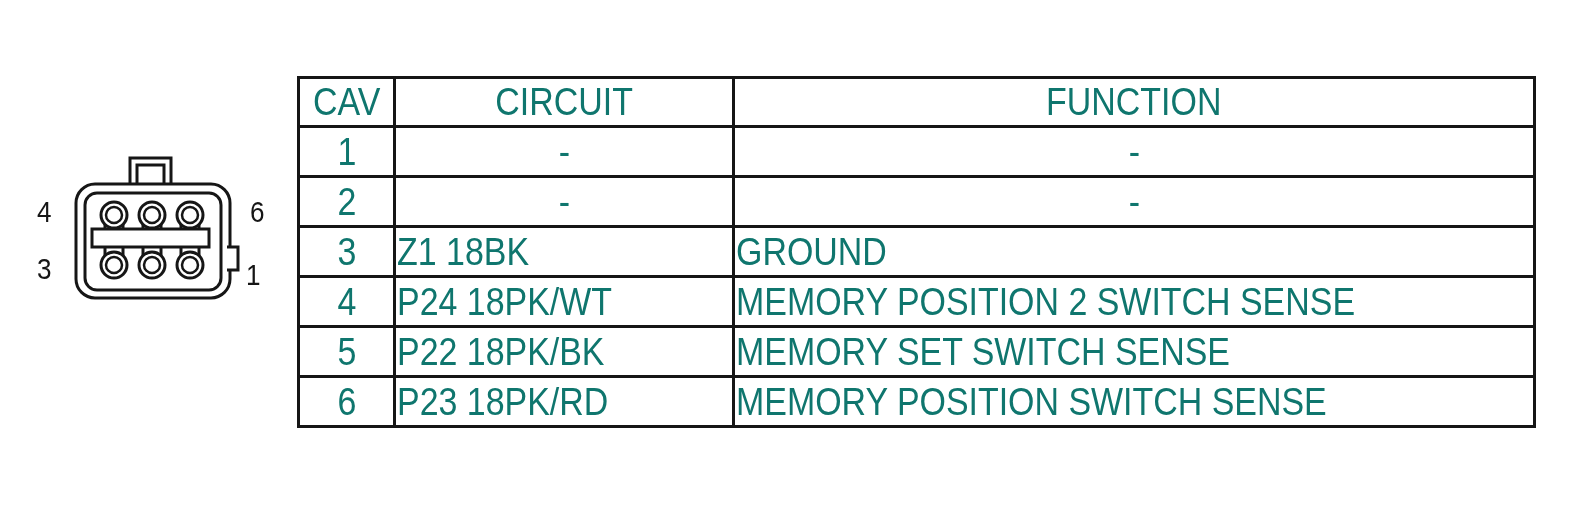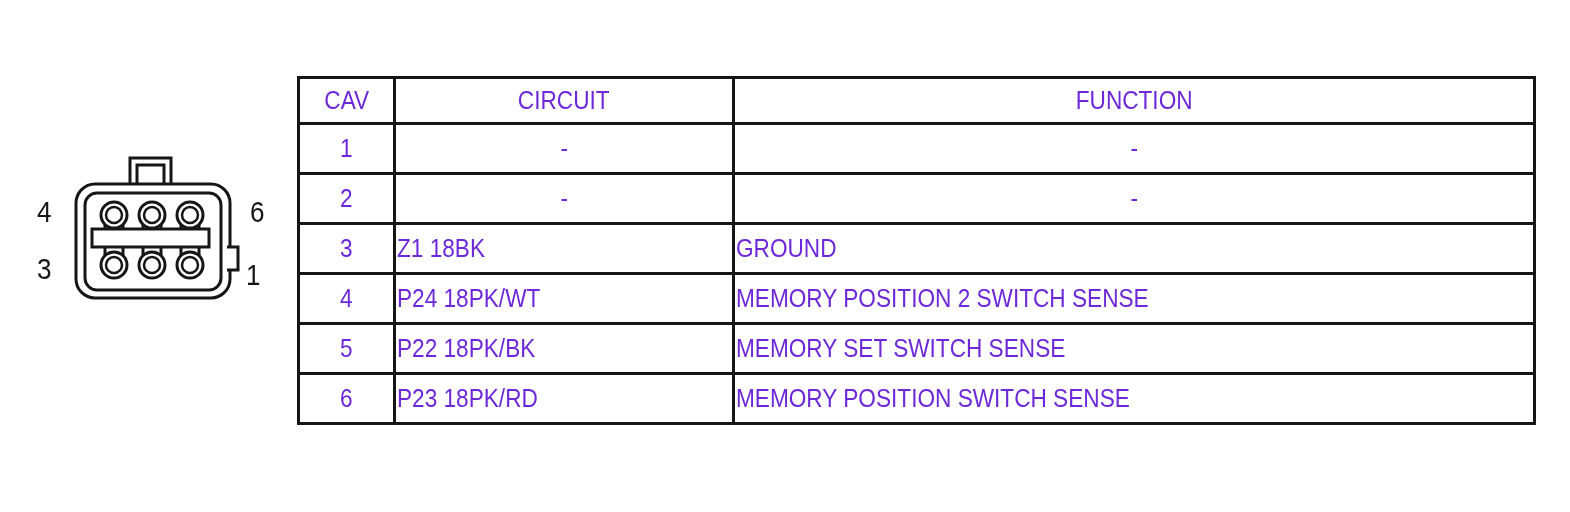--- a/index.html
+++ b/index.html
@@ -27,9 +27,9 @@
     vertical-align: middle;
     white-space: nowrap;
     overflow: hidden;
-    font-size: 26px;
+    font-size: 39px;
     font-weight: 400;
-    color: #6d28d9;
+    color: #0f766e;
   }
   .pinout th { height: 41px; text-align: center; }
   .pinout td { height: 45px; }

